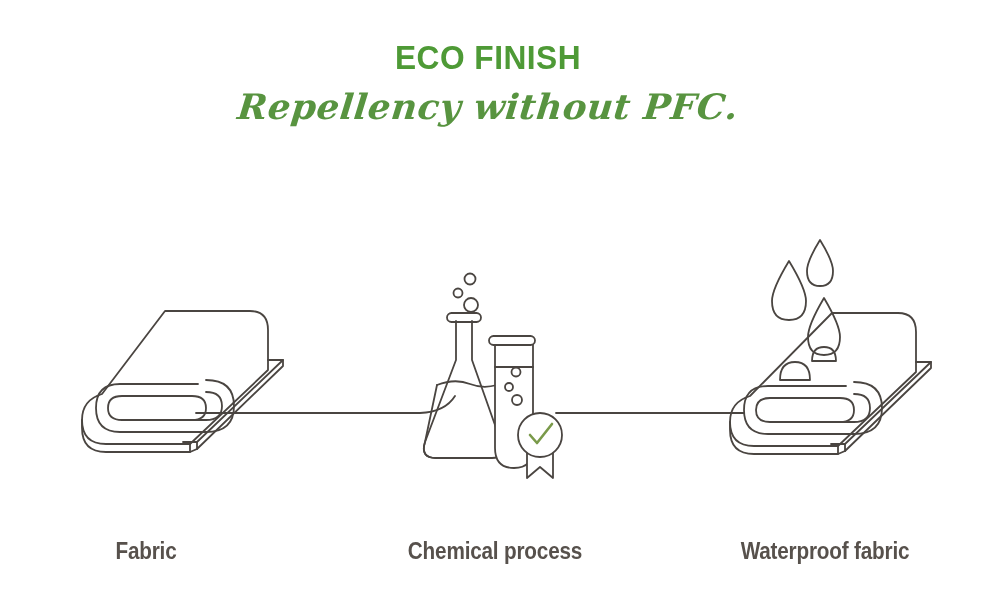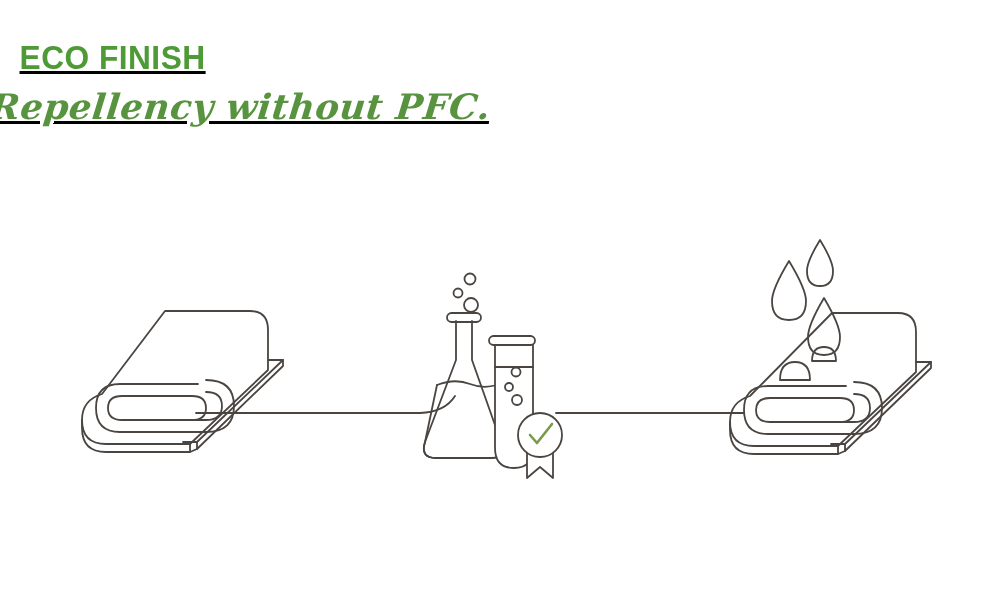--- a/index.html
+++ b/index.html
@@ -27,7 +27,7 @@
     top: 38px;
     left: 0;
     width: 976px;
-    text-decoration: underline;
+    text-align: center;
   }
   .title {
     font-family: "Liberation Sans", sans-serif;

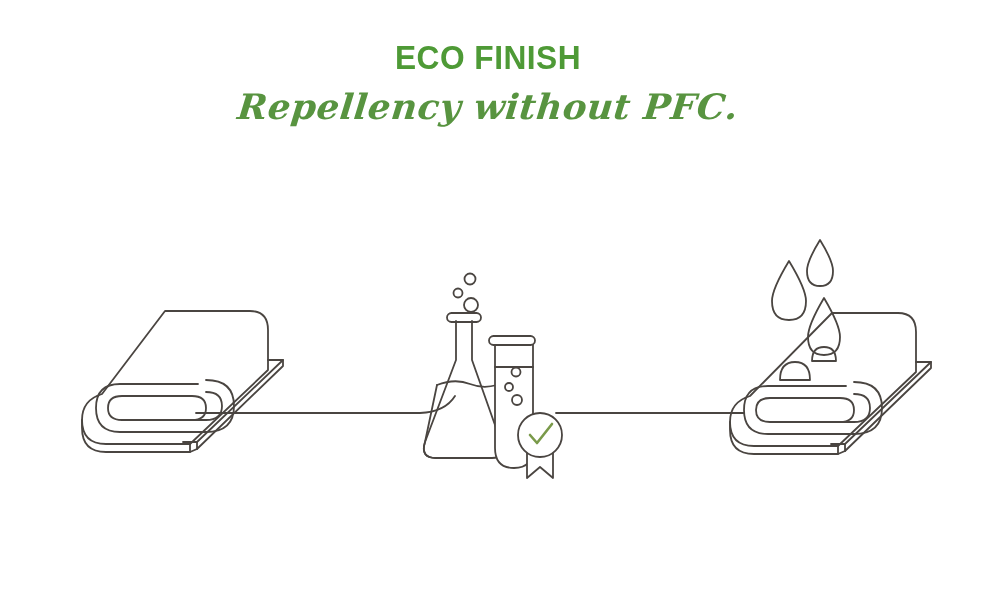--- a/index.html
+++ b/index.html
@@ -168,6 +168,11 @@
     </g>
   </svg>
 
+  <div class="captions">
+    <div class="caption cap-fabric">Fabric</div>
+    <div class="caption cap-chemical">Chemical process</div>
+    <div class="caption cap-waterproof">Waterproof fabric</div>
+  </div>
 
 </div>
 

